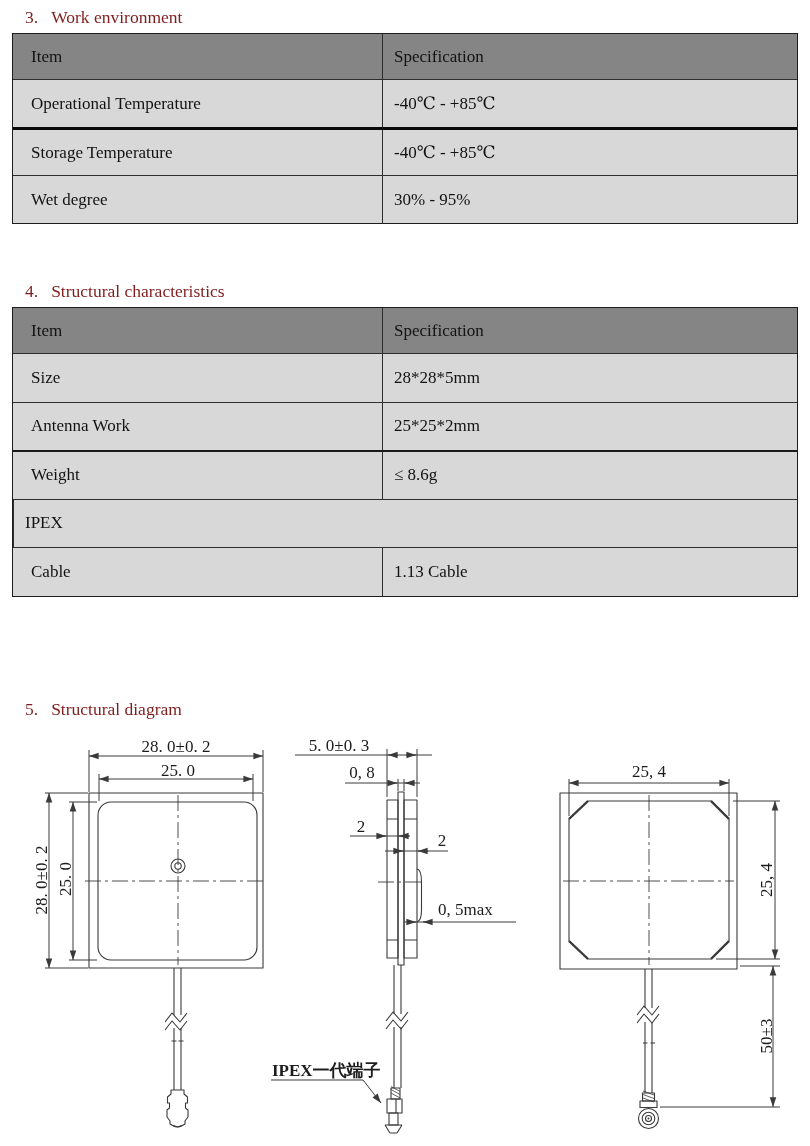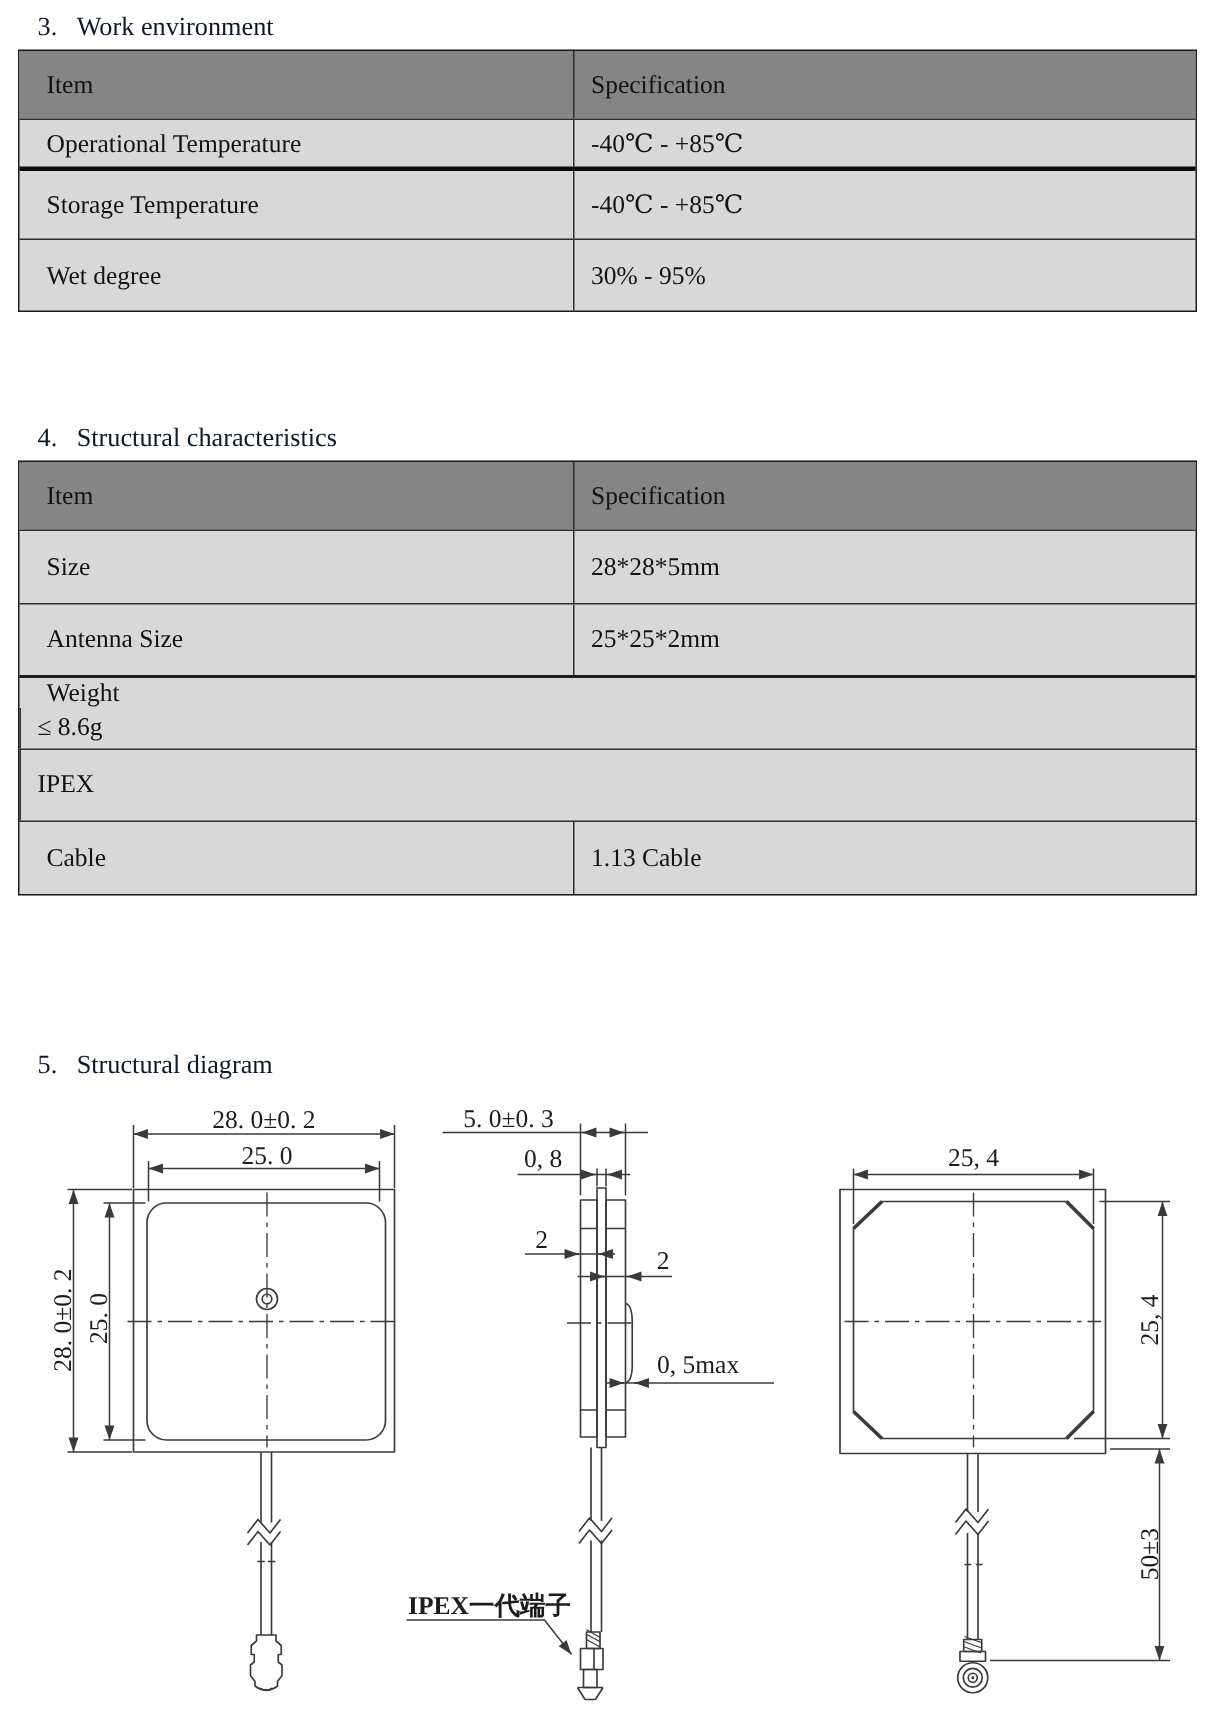--- a/index.html
+++ b/index.html
@@ -5,7 +5,7 @@
   html,body{margin:0;padding:0;background:#fff;}
   .page{position:relative;width:810px;height:1146px;background:#ffffff;overflow:hidden;
         font-family:"Liberation Serif","DejaVu Serif",serif;color:#121212;}
-  .h{position:absolute;left:25px;font-size:17.5px;color:#0f172a;white-space:nowrap;}
+  .h{position:absolute;left:25px;font-size:17.5px;color:#7f1d1d;white-space:nowrap;}
   .h .num{display:inline-block;margin-right:13px;}
   .tbl{position:absolute;left:12px;width:786px;border:1.4px solid #1d1d1d;box-sizing:border-box;
        background:#d8d8d8;}

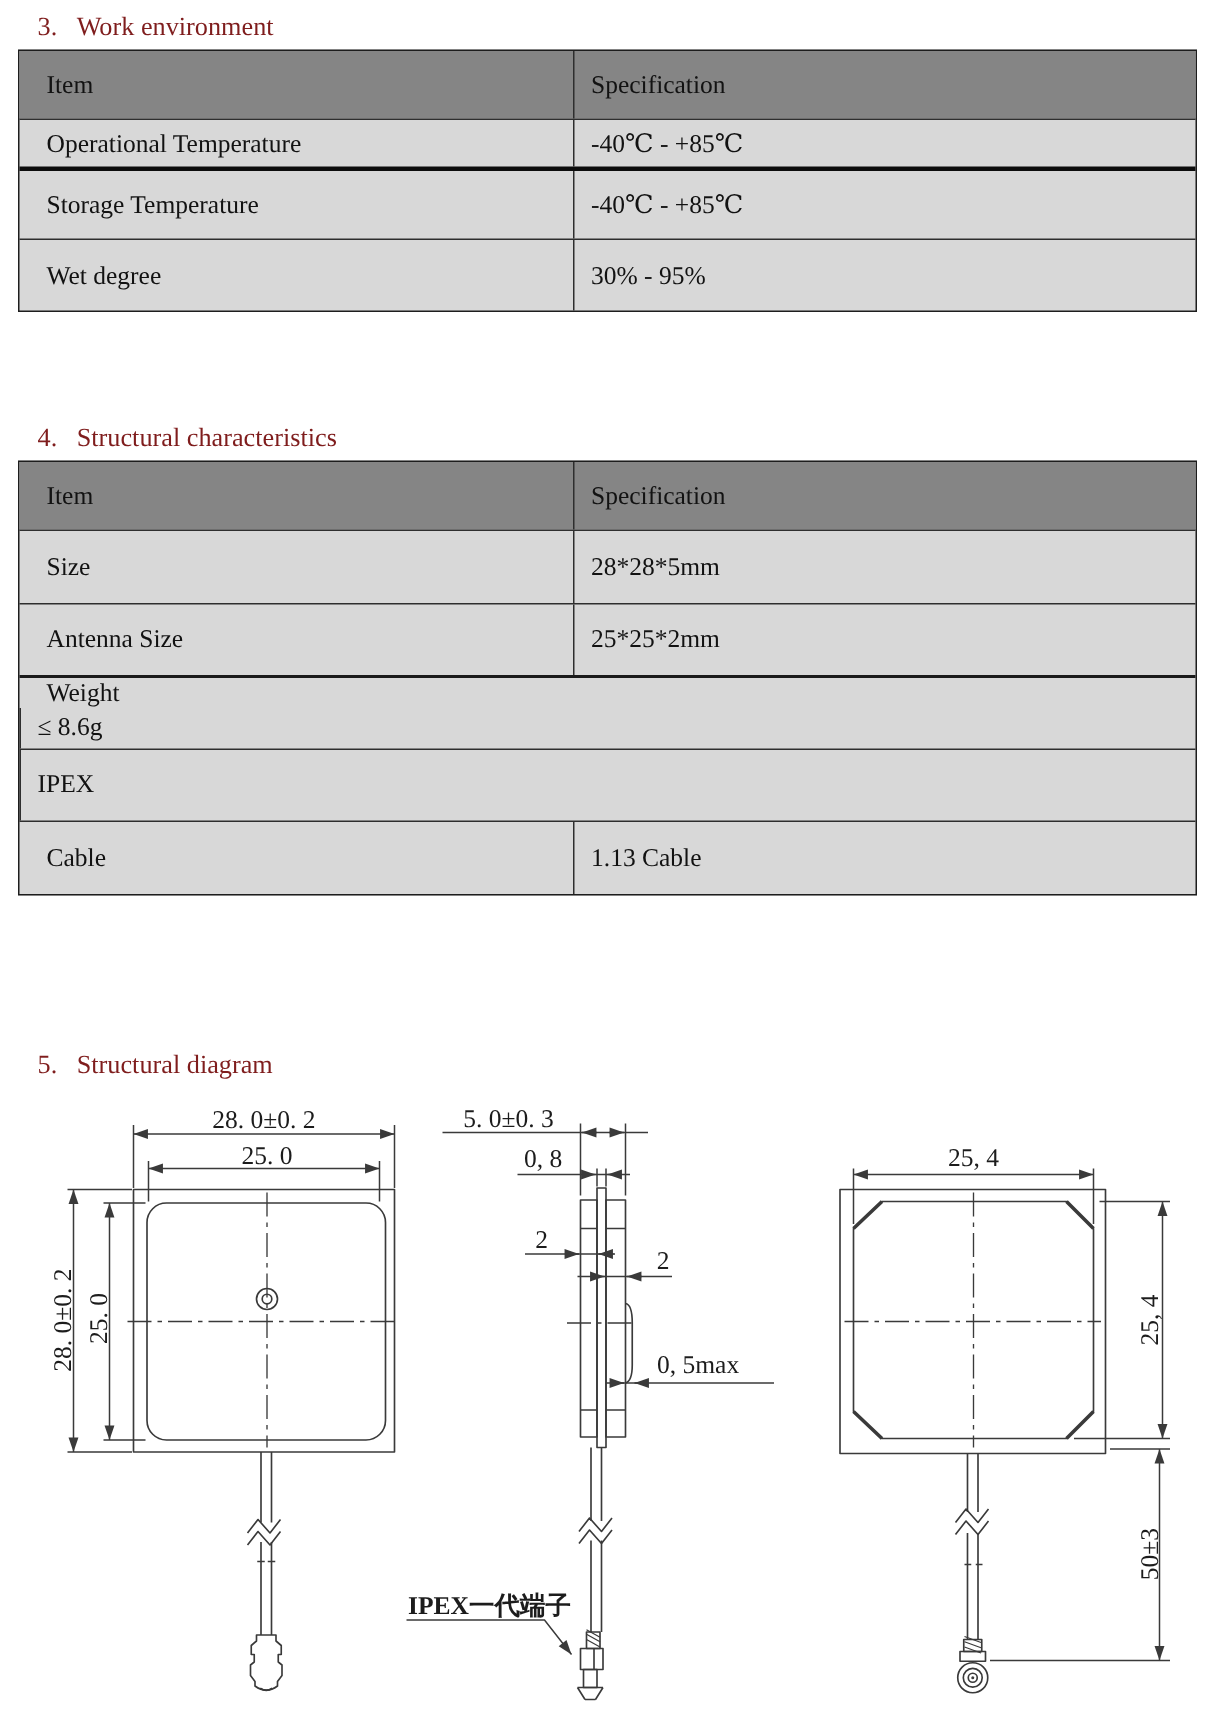--- a/index.html
+++ b/index.html
@@ -40,7 +40,7 @@
       <div class="c1">Item</div>
       <div class="c2">Specification</div>
     </div>
-    <div class="trow" style="height:32px;">
+    <div class="trow" style="height:48px;">
       <div class="c1">Operational Temperature</div>
       <div class="c2">-40℃ - +85℃</div>
     </div>

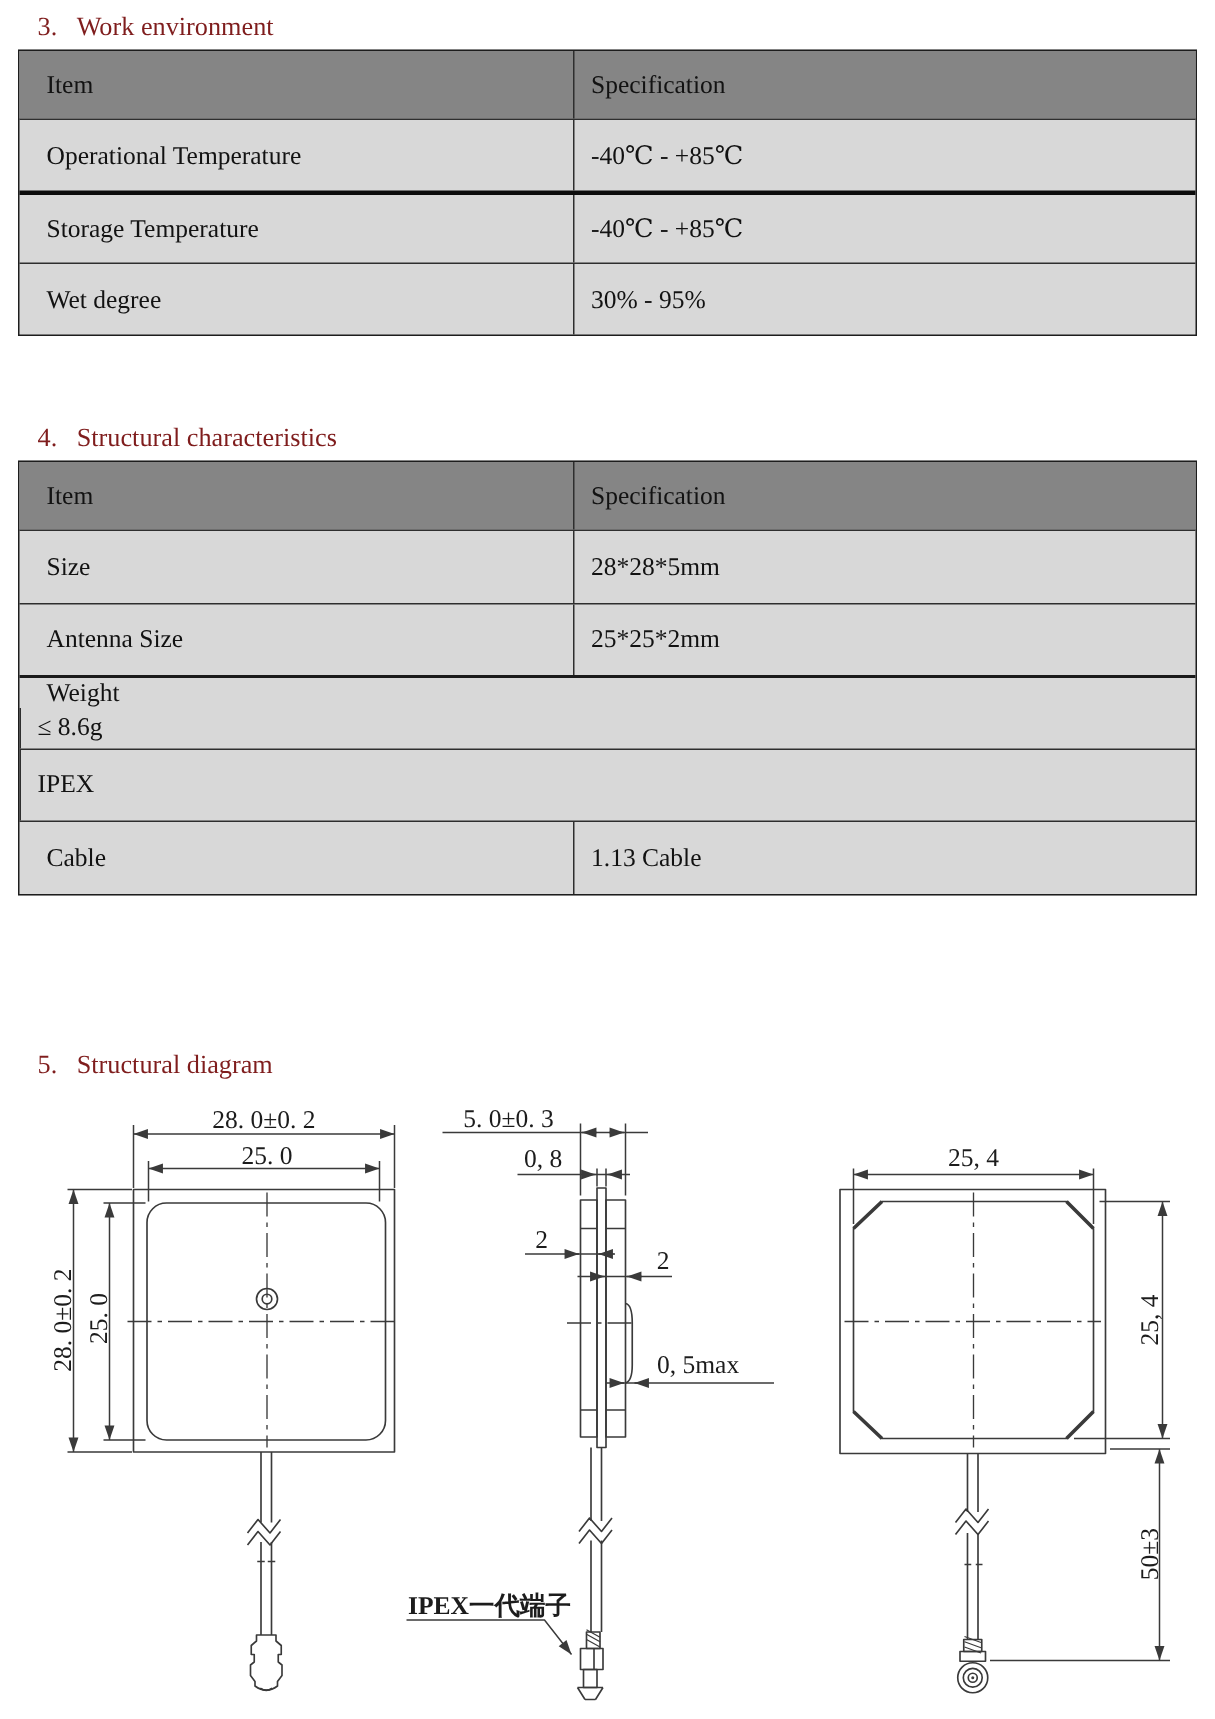--- a/index.html
+++ b/index.html
@@ -68,7 +68,7 @@
       <div class="c2">28*28*5mm</div>
     </div>
     <div class="trow" style="height:48.5px;">
-      <div class="c1">Antenna Size</div>
+      <div class="c1">Antenna Work</div>
       <div class="c2">25*25*2mm</div>
     </div>
     <div class="trow bt-med" style="height:48.5px;">

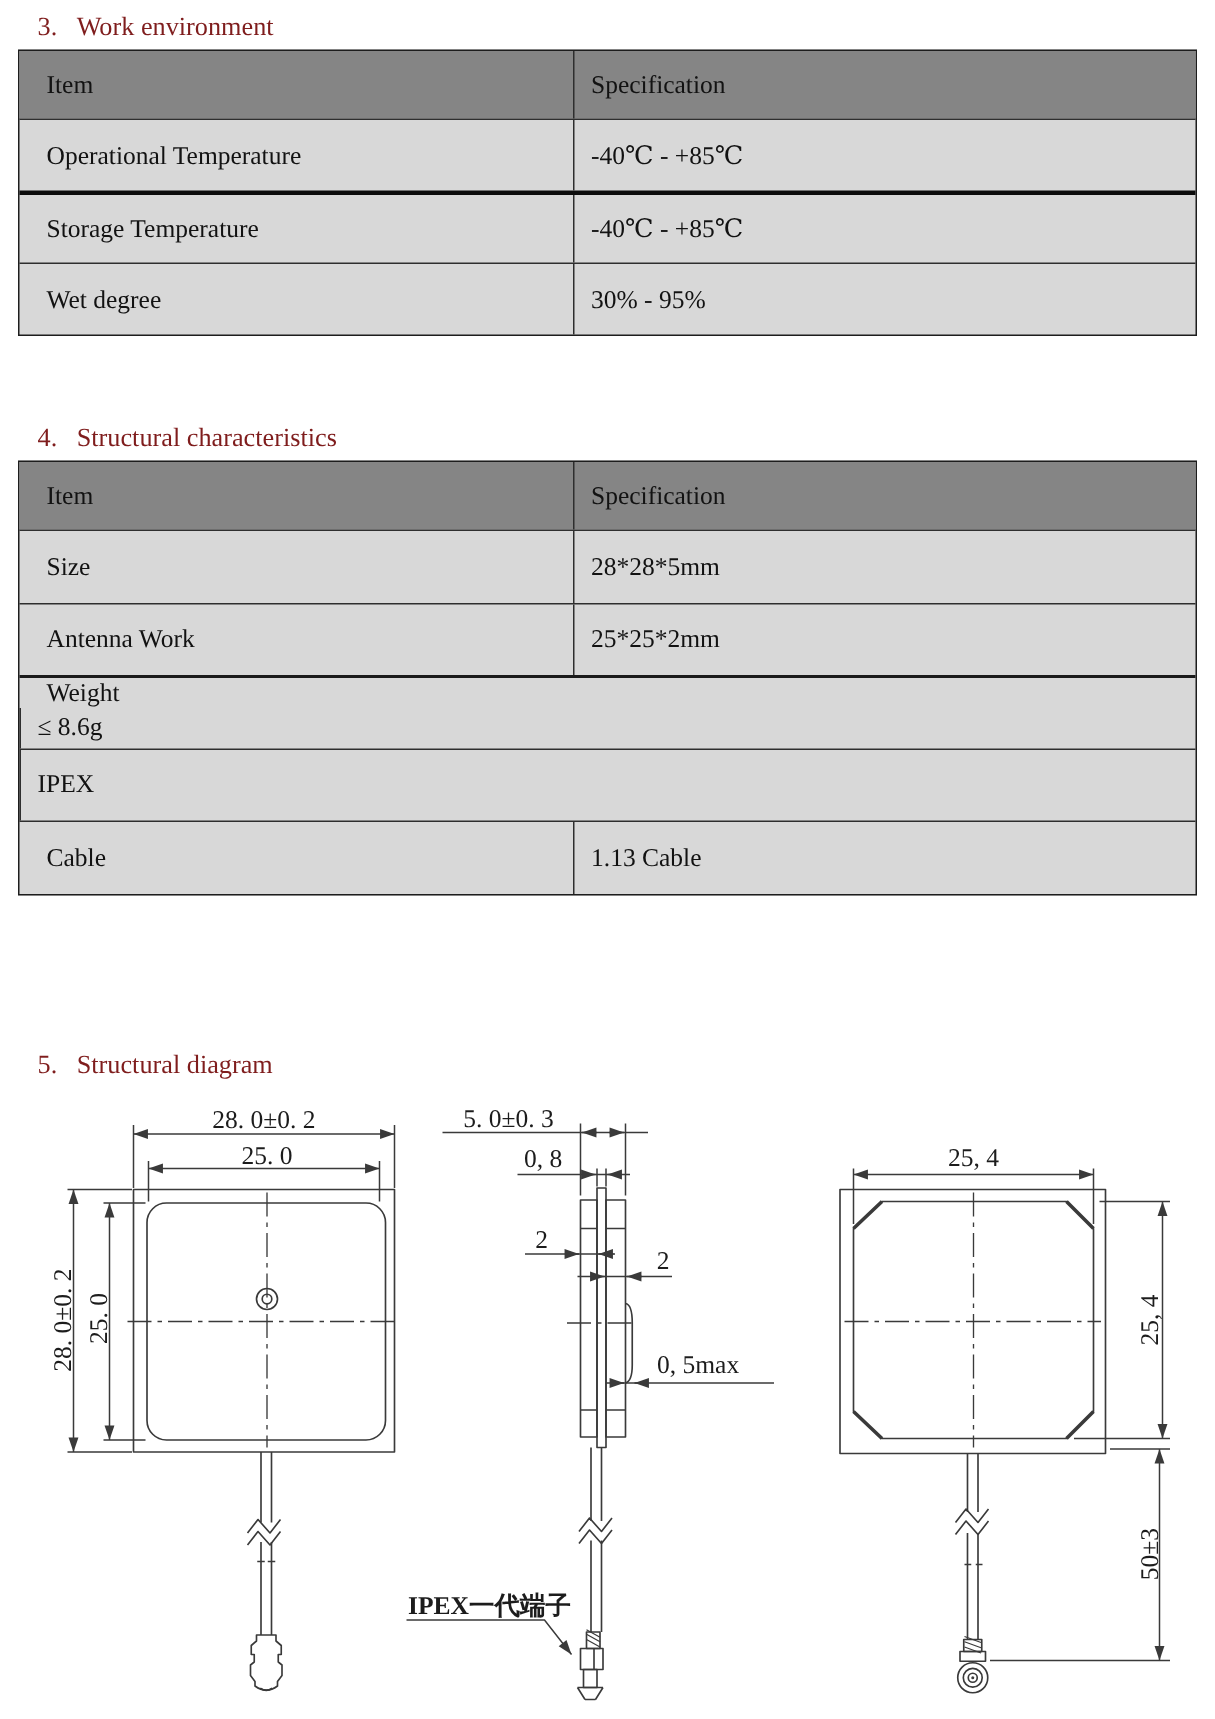--- a/index.html
+++ b/index.html
@@ -12,7 +12,7 @@
   .trow{display:flex;align-items:center;box-sizing:border-box;font-size:17px;}
   .trow + .trow{border-top:1px solid #2e2e2e;}
   .trow.bt-thick{border-top:3px solid #0c0c0c;}
-  .trow.bt-med{border-top:2px solid #1a1a1a;flex-direction:column;}
+  .trow.bt-med{border-top:2px solid #1a1a1a;}
   .thead{background:#858585;font-weight:normal;}
   .c1{width:369px;box-sizing:border-box;padding-left:18px;align-self:stretch;display:flex;align-items:center;}
   .c2{flex:1;box-sizing:border-box;padding-left:11px;border-left:1.2px solid #2e2e2e;

